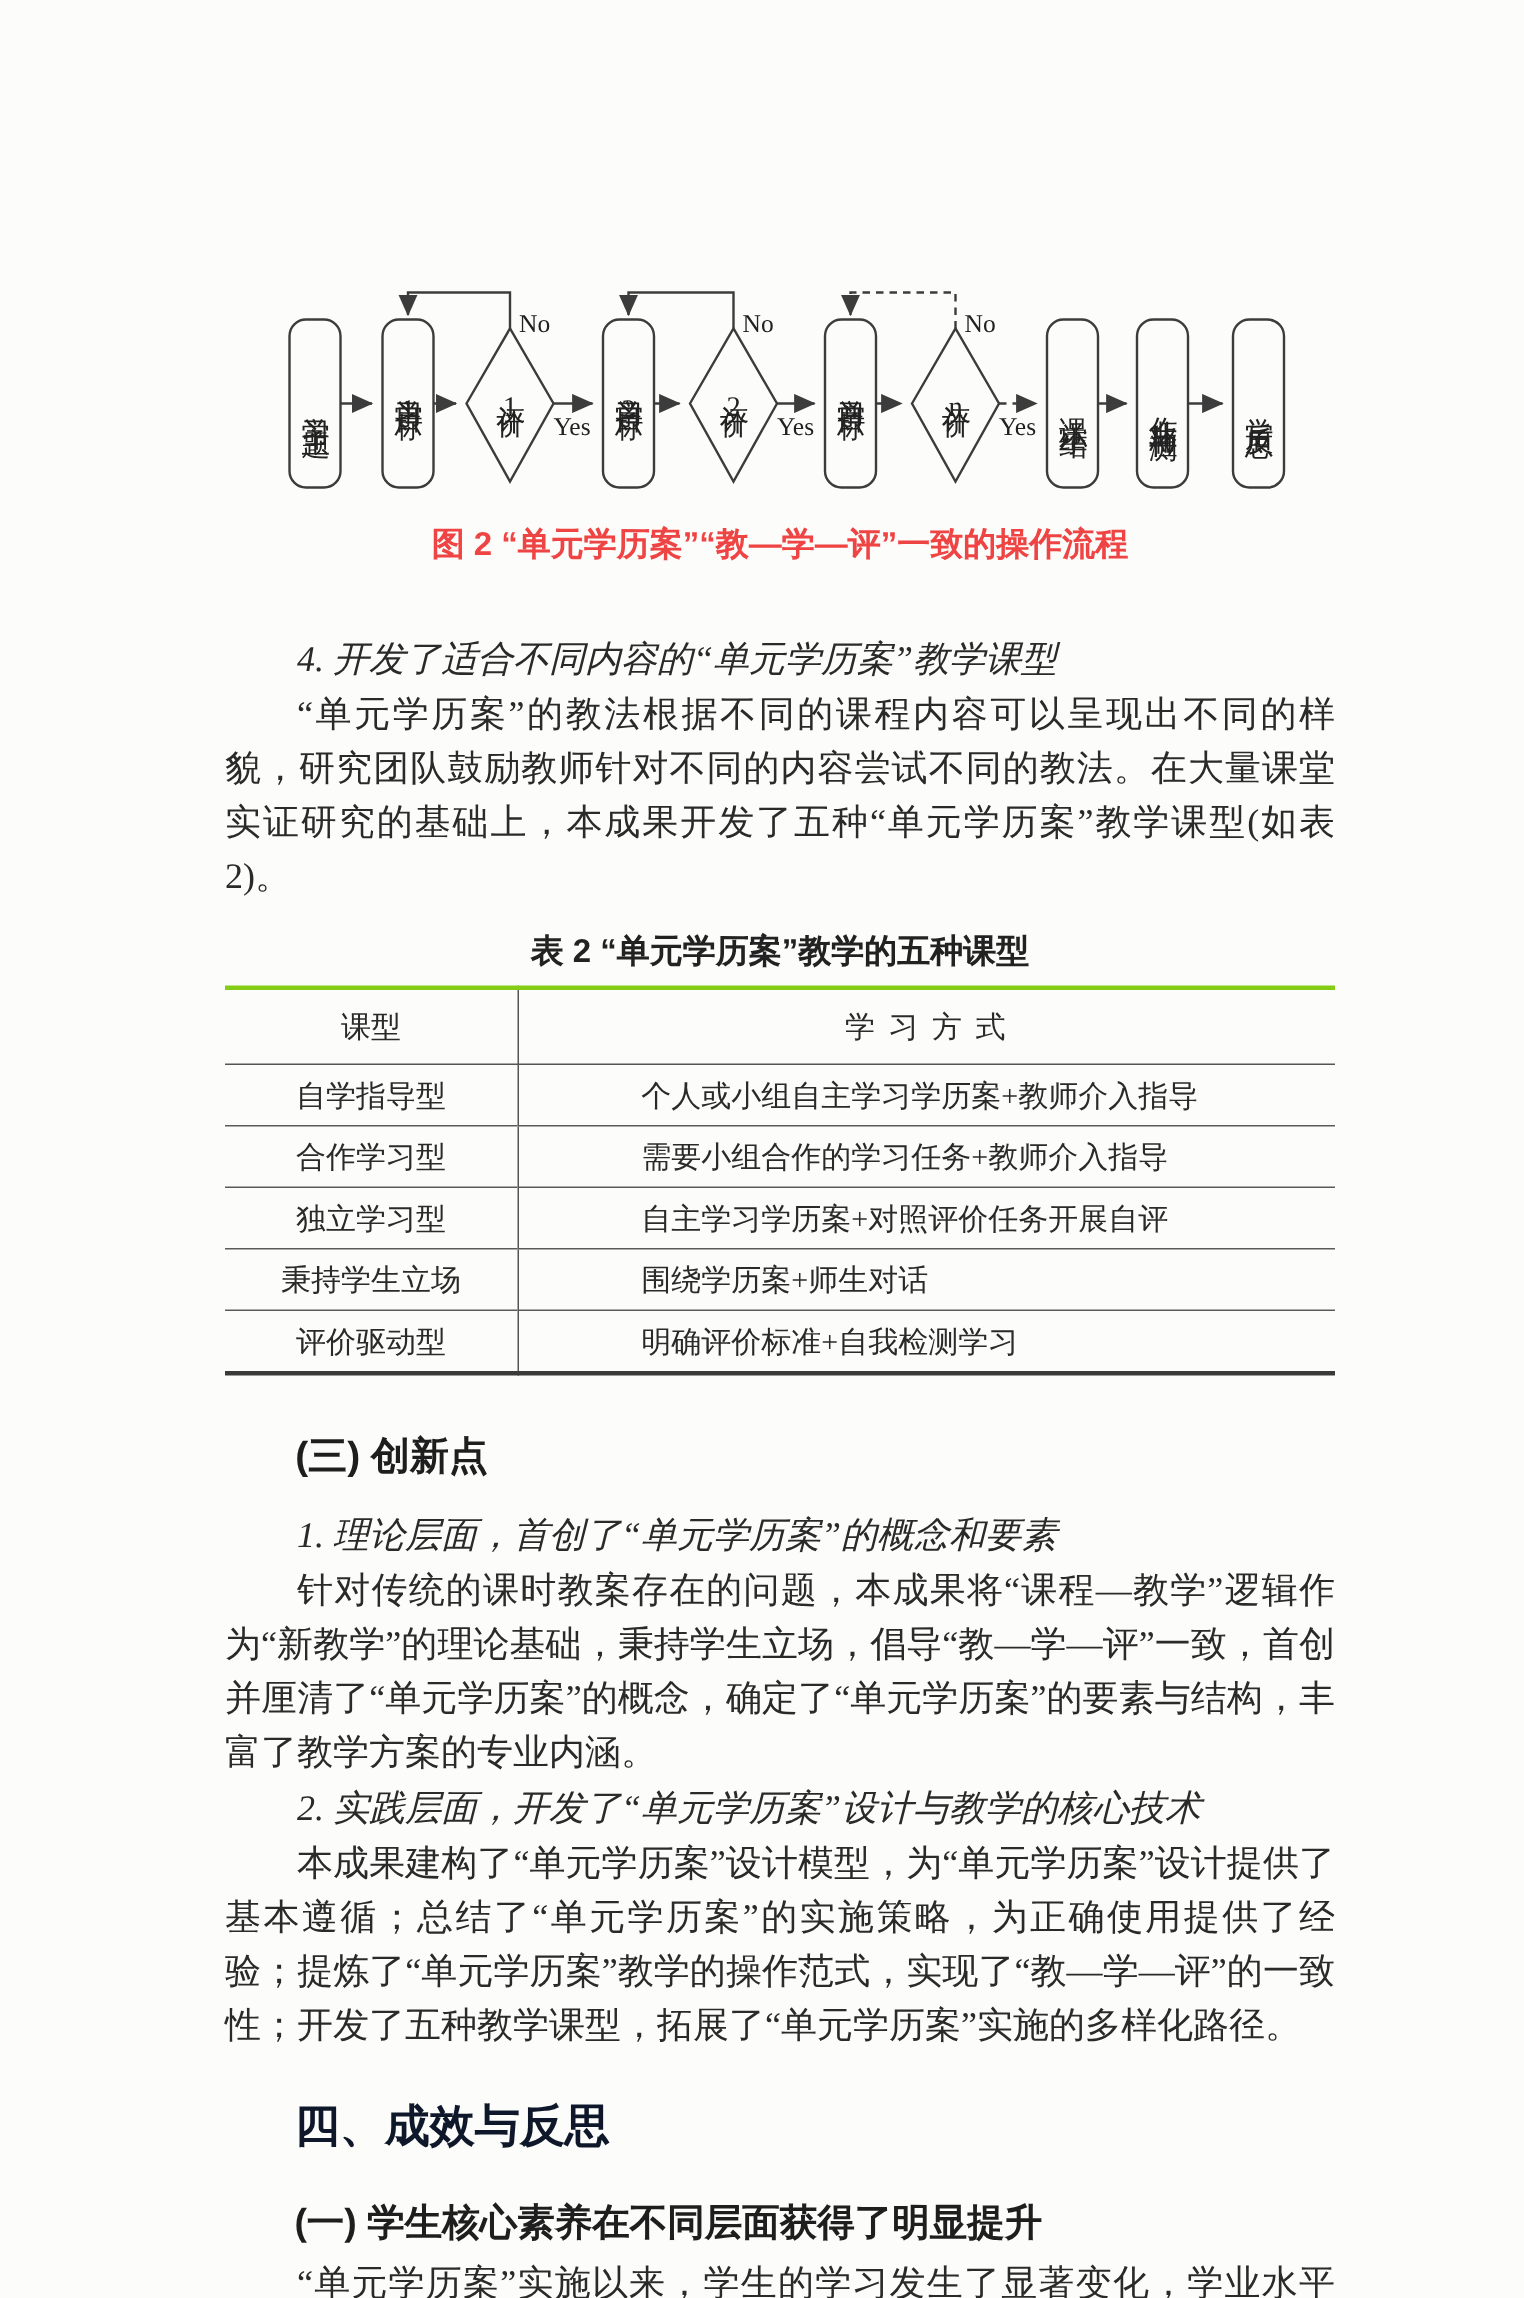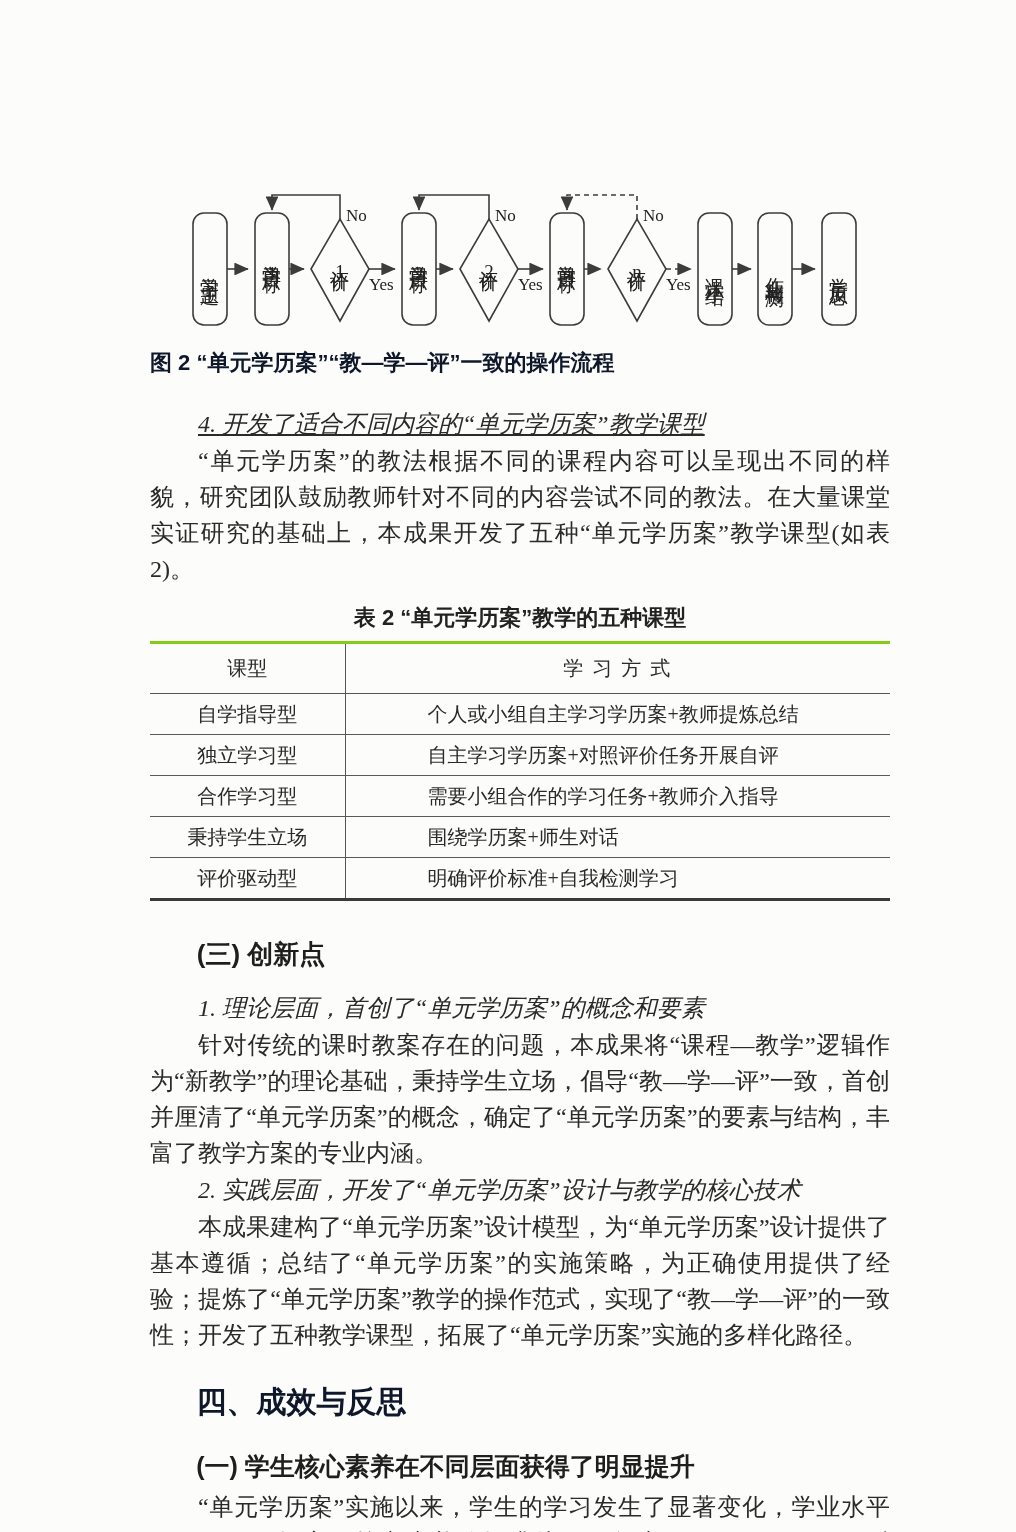--- a/index.html
+++ b/index.html
@@ -20,8 +20,8 @@
   .vnode span { writing-mode:vertical-rl; text-orientation:upright; letter-spacing:3px; }
   .flabel { position:absolute; font-size:17px; color:#222; font-family:"Liberation Serif","DejaVu Serif",serif; }
   .fig-caption {
-    font:700 22px/28px "Liberation Sans","DejaVu Sans",sans-serif;
-    margin:14px 0 0 0; color:#0f172a;
+    text-align:center; font:700 22px/28px "Liberation Sans","DejaVu Sans",sans-serif;
+    margin:14px 0 0 0; color:#ef4444;
   }
 
   

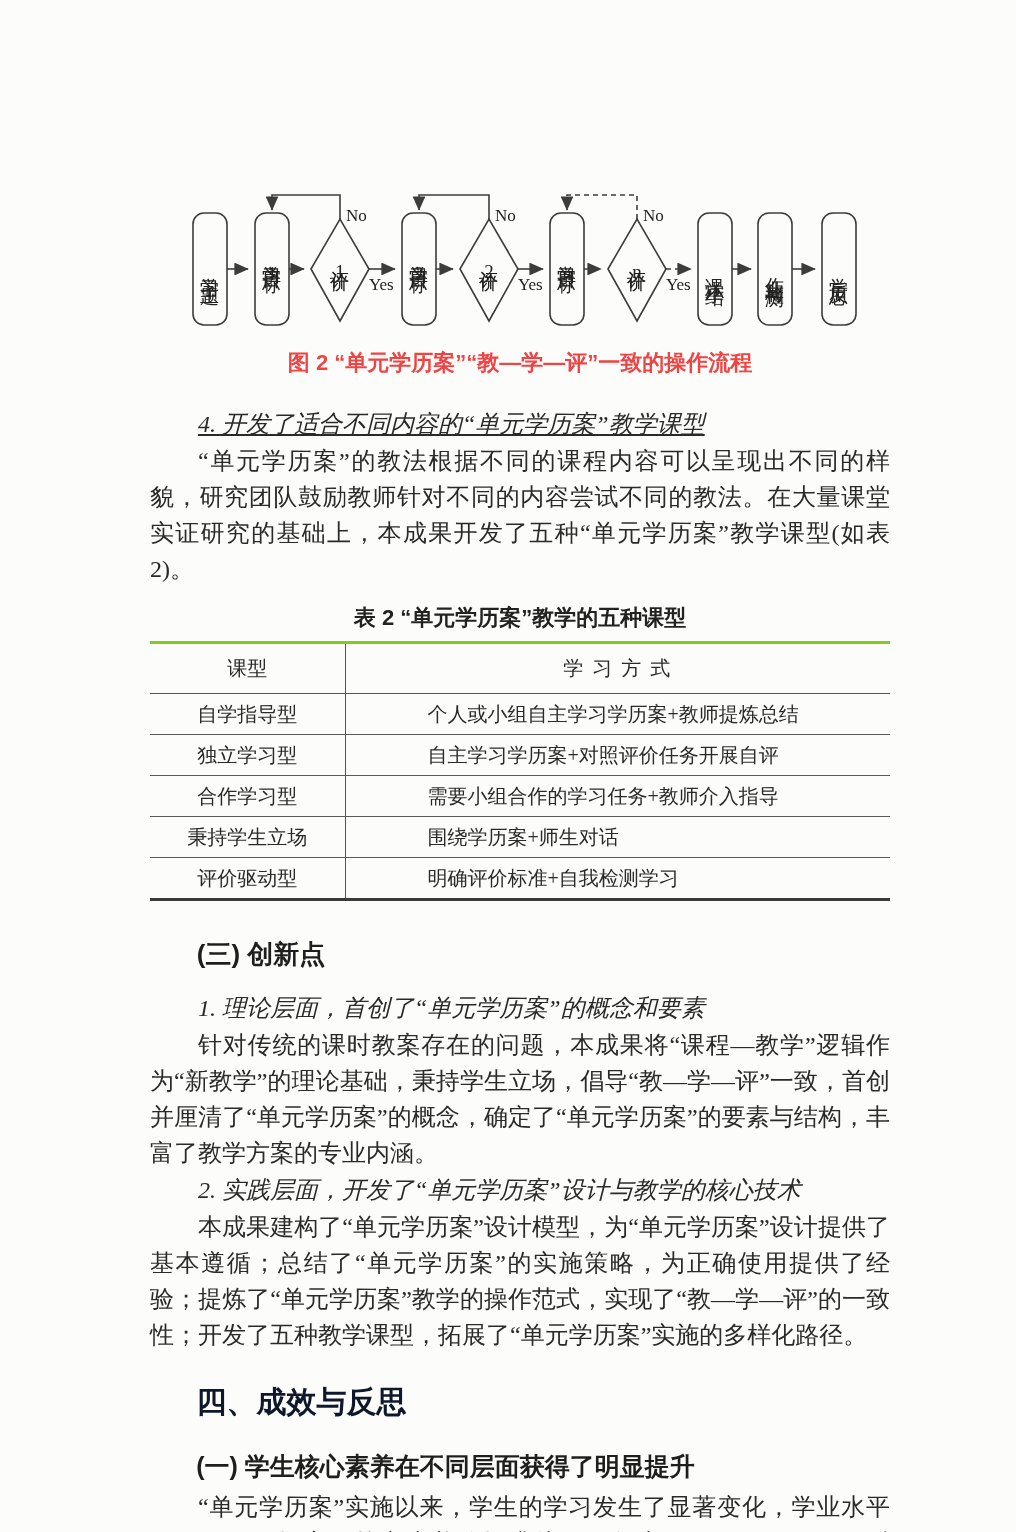--- a/index.html
+++ b/index.html
@@ -44,7 +44,7 @@
     font:700 25px/34px "Liberation Sans","DejaVu Sans",sans-serif;
     text-indent:1.85em; margin:0 0 6px 0; color:#1e1e1e;
   }
-  .mt28 { margin-top:28px;text-decoration:underline; }
+  .mt28 { margin-top:44px; }
 
   
   .tbl-caption {

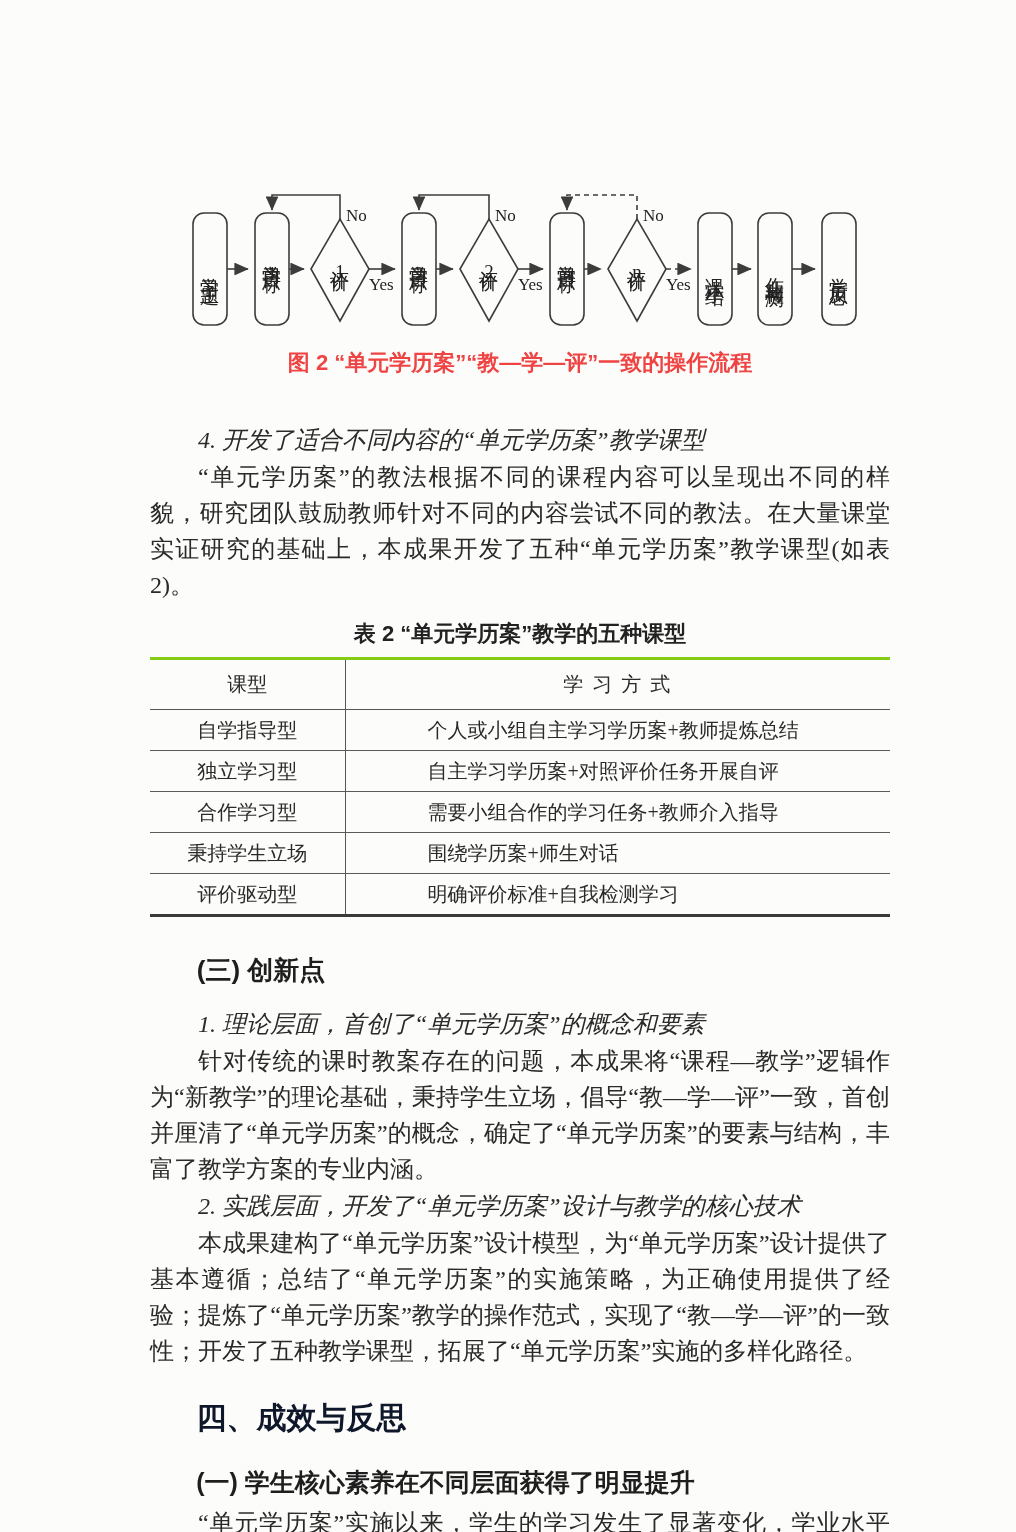--- a/index.html
+++ b/index.html
@@ -169,7 +169,7 @@
       <tbody>
         <tr>
           <td class="c1cell">自学指导型</td>
-          <td class="c2cell">个人或小组自主学习学历案+教师提炼总结</td>
+          <td class="c2cell">个人或小组自主学习学历案+教师介入指导</td>
         </tr>
         <tr>
           <td class="c1cell">独立学习型</td>

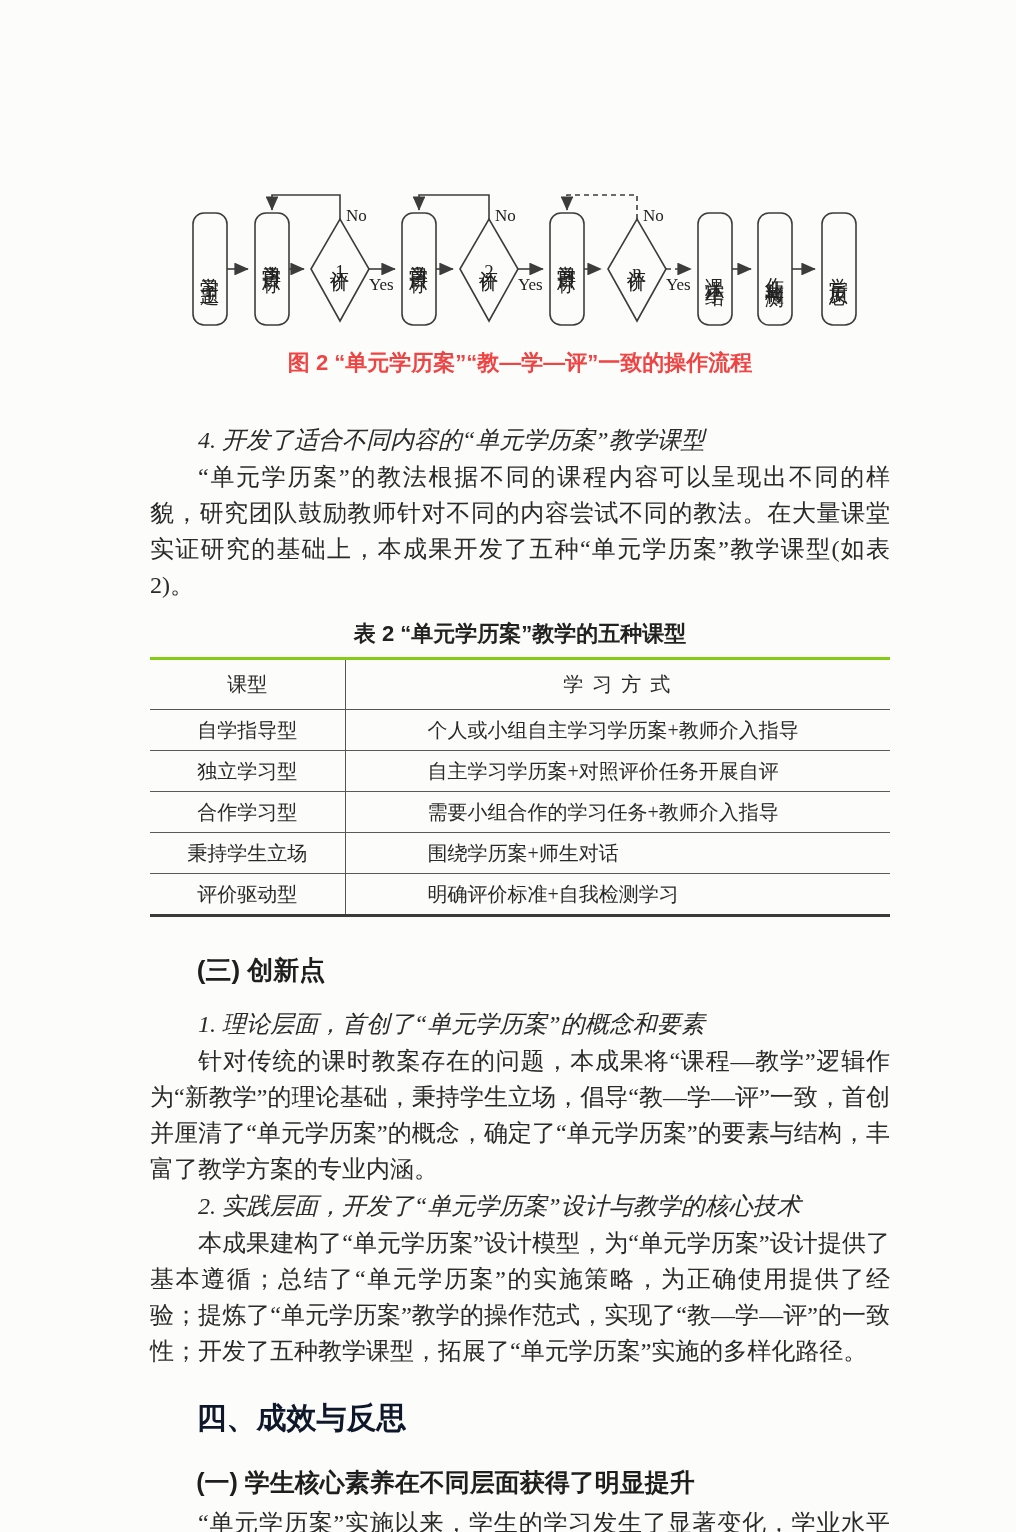--- a/index.html
+++ b/index.html
@@ -172,12 +172,12 @@
           <td class="c2cell">个人或小组自主学习学历案+教师介入指导</td>
         </tr>
         <tr>
+          <td class="c1cell">合作学习型</td>
+          <td class="c2cell">需要小组合作的学习任务+教师介入指导</td>
+        </tr>
+        <tr>
           <td class="c1cell">独立学习型</td>
           <td class="c2cell">自主学习学历案+对照评价任务开展自评</td>
-        </tr>
-        <tr>
-          <td class="c1cell">合作学习型</td>
-          <td class="c2cell">需要小组合作的学习任务+教师介入指导</td>
         </tr>
         <tr>
           <td class="c1cell">秉持学生立场</td>

